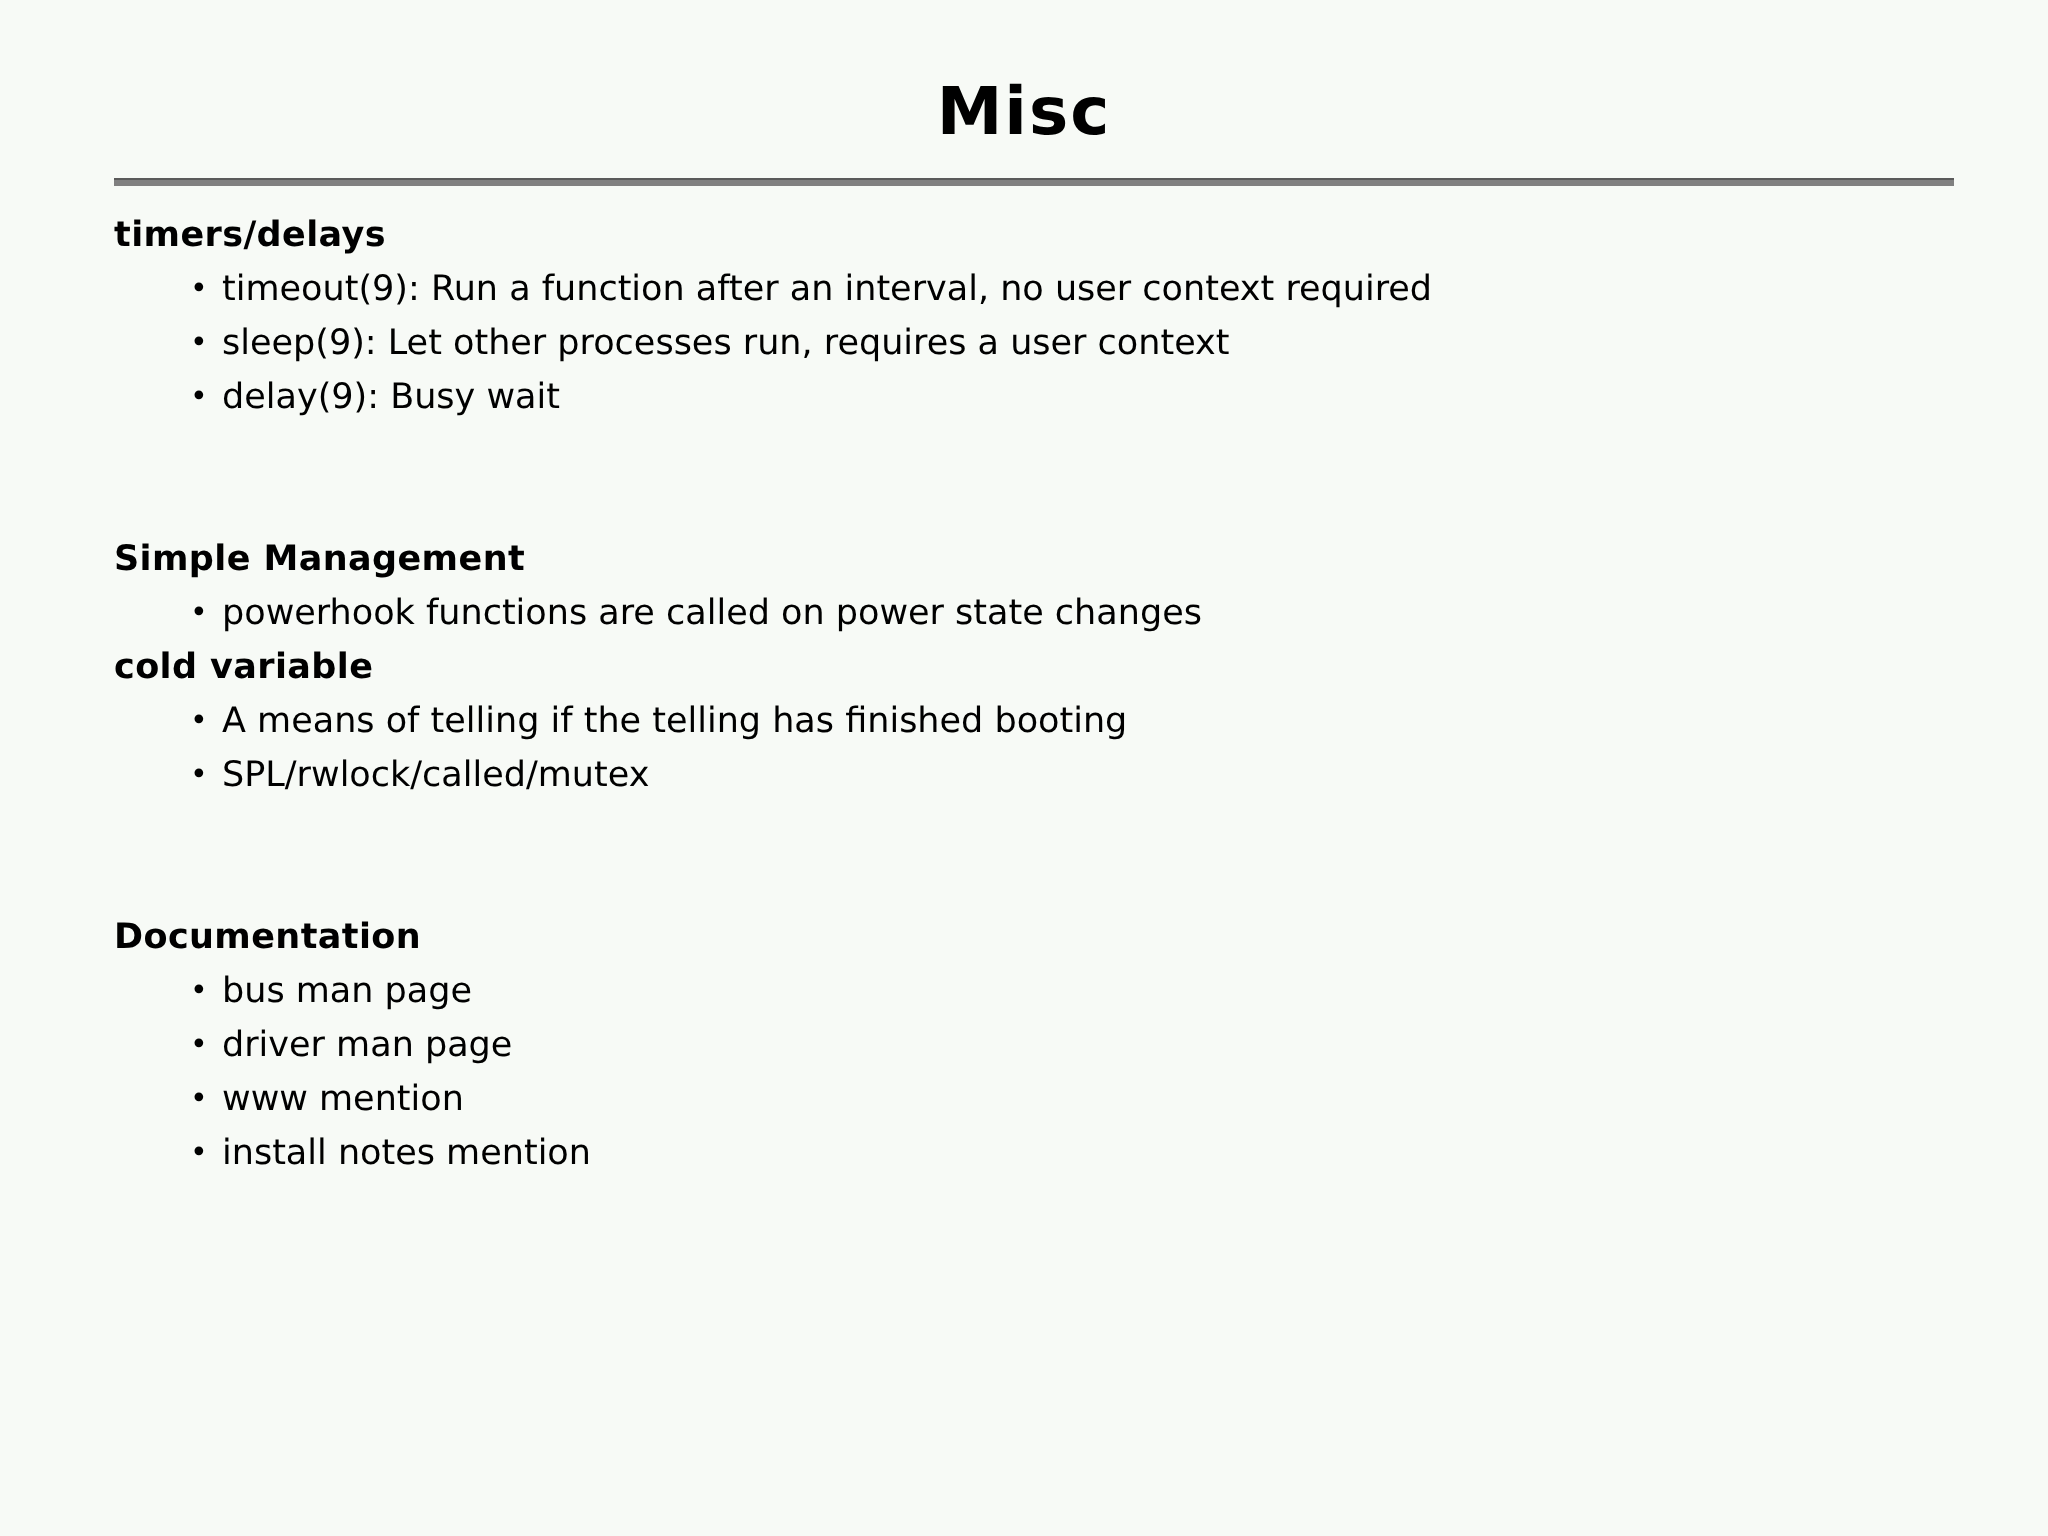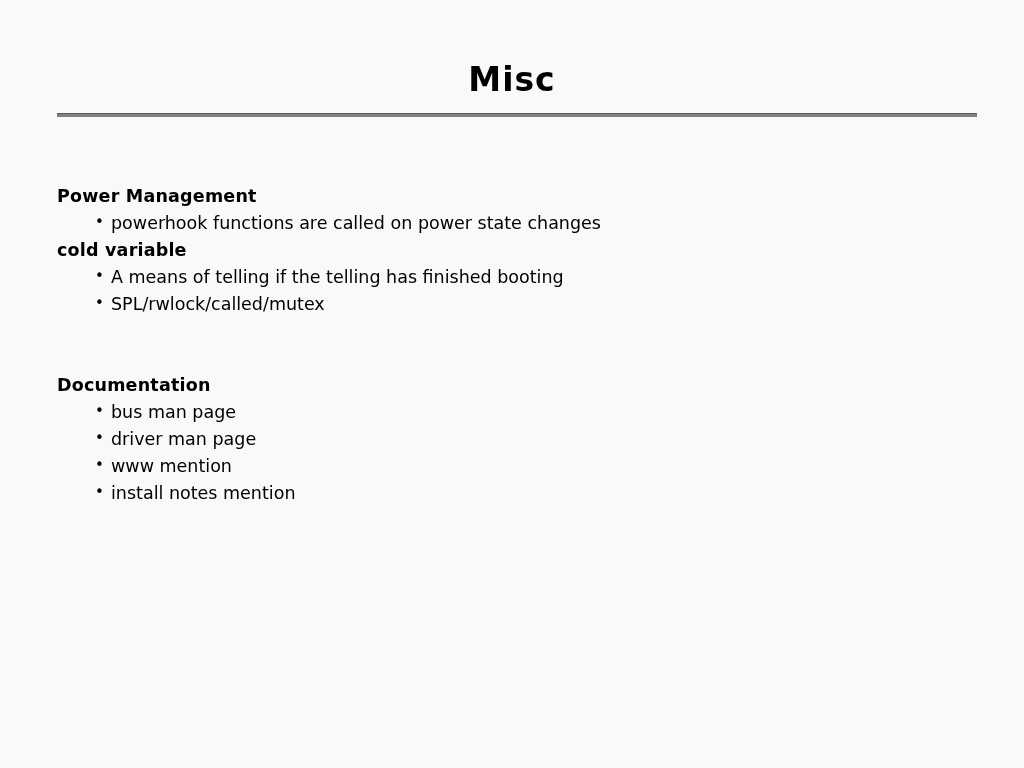--- a/index.html
+++ b/index.html
@@ -26,7 +26,7 @@
     font-weight: bold;
     letter-spacing: 1px;
     margin: 0;
-    padding-top: 60px;
+    padding-top: 36px;
     font-family: "DejaVu Sans", sans-serif;
   }
   .title-rule {

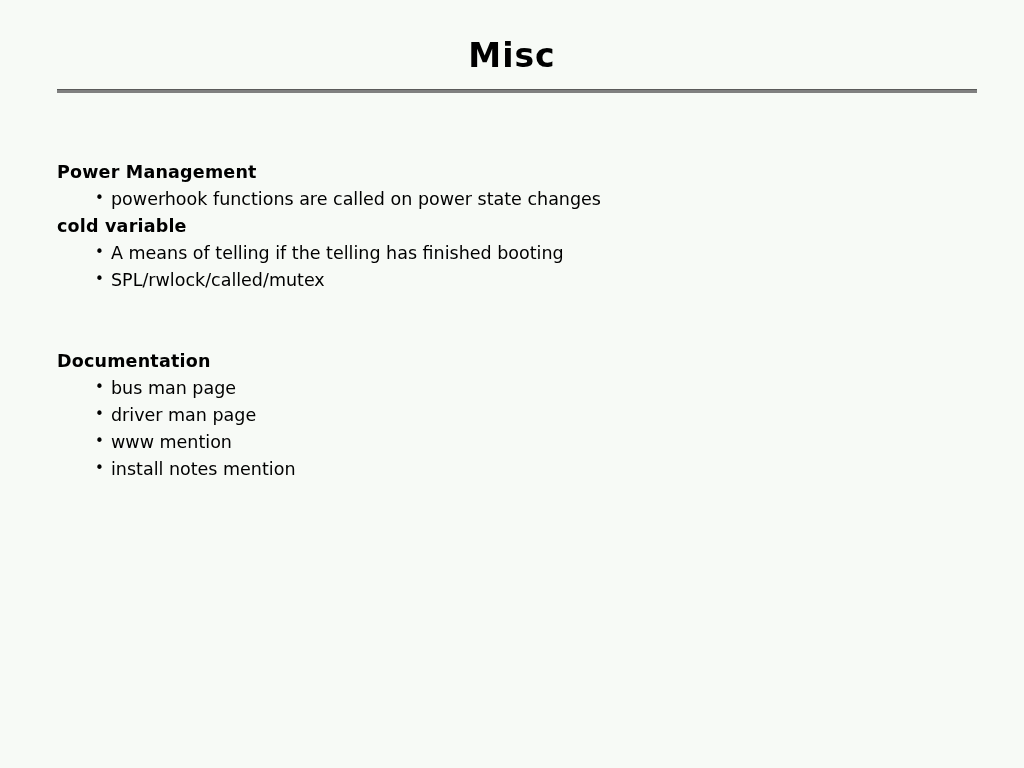--- a/index.html
+++ b/index.html
@@ -79,6 +79,14 @@
 
   <div class="content">
 
+    <div class="block">
+      <div class="heading">timers/delays</div>
+      <ul class="bullet-list">
+        <li class="bullet-item">timeout(9): Run a function after an interval, no user context required</li>
+        <li class="bullet-item">sleep(9): Let other processes run, requires a user context</li>
+        <li class="bullet-item">delay(9): Busy wait</li>
+      </ul>
+    </div>
     <div class="gap-lg"></div>
     <div class="gap-lg"></div>
 

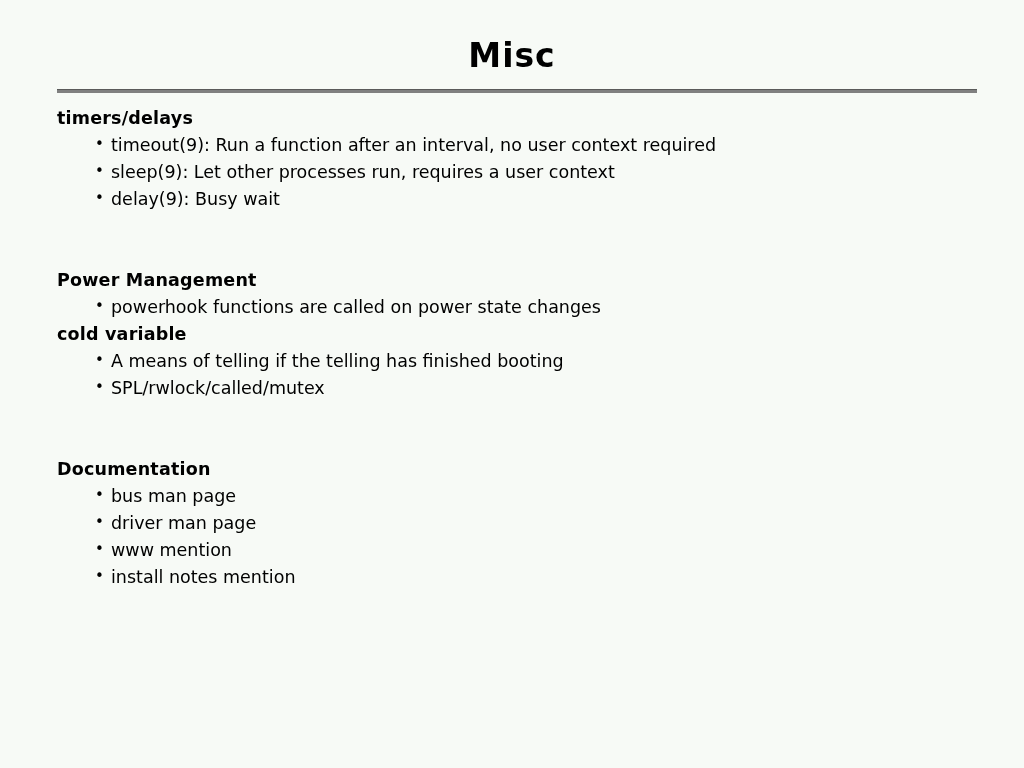--- a/index.html
+++ b/index.html
@@ -91,7 +91,7 @@
     <div class="gap-lg"></div>
 
     <div class="block">
-      <div class="heading">Power Management</div>
+      <div class="heading">Simple Management</div>
       <ul class="bullet-list">
         <li class="bullet-item">powerhook functions are called on power state changes</li>
       </ul>

